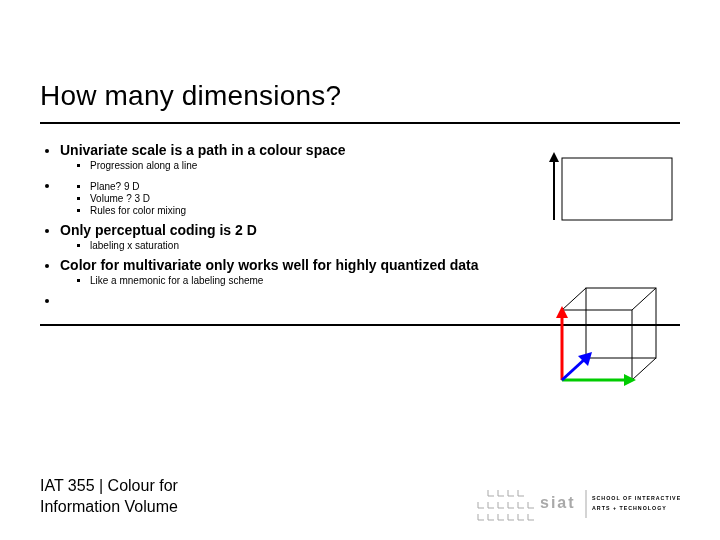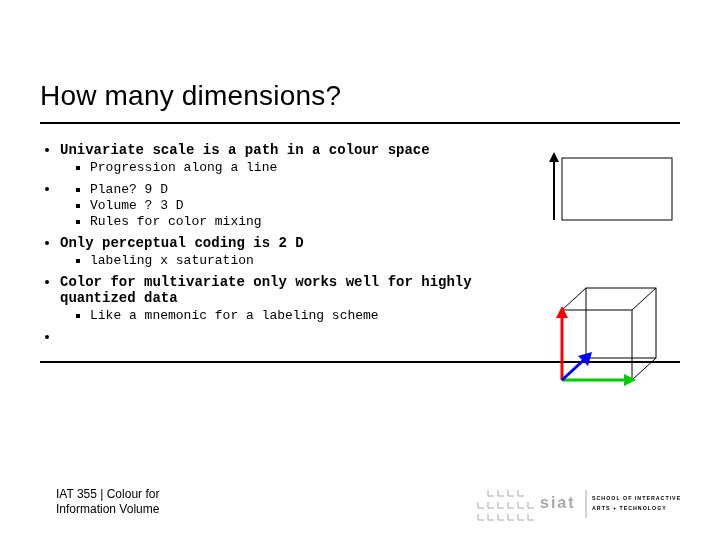--- a/index.html
+++ b/index.html
@@ -53,7 +53,6 @@
   }
   ul.lvl1 > li {
     margin-bottom: 4px;
-    font-family: Liberation Mono, monospace;
   }
   ul.lvl1 > li > .hd {
     font-weight: 700;

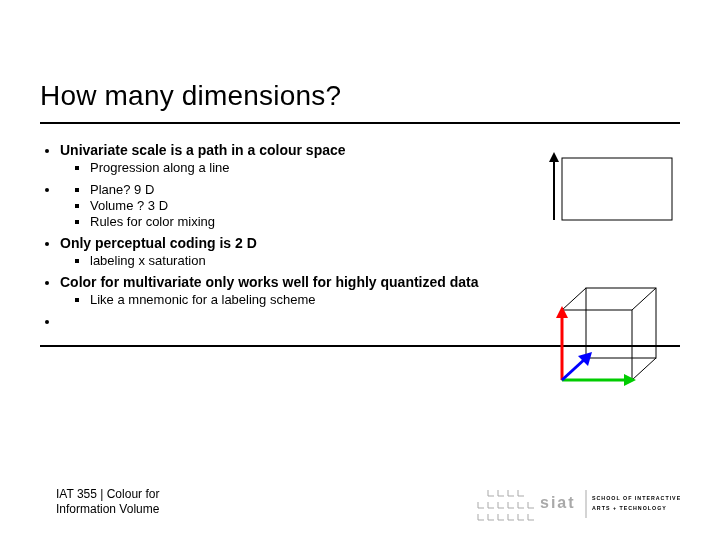--- a/index.html
+++ b/index.html
@@ -65,7 +65,7 @@
   }
   ul.lvl2 > li {
     font-weight: 400;
-    font-size: 13px;
+    font-size: 10px;
     margin: 1px 0;
   }
   .fig-2d {

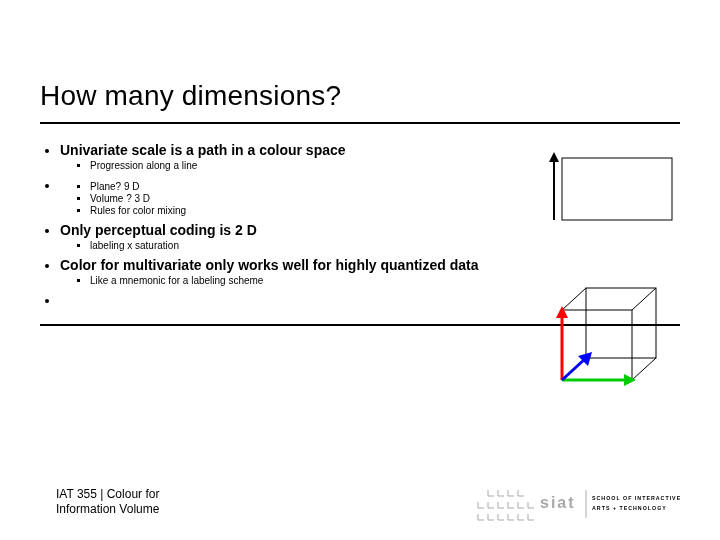--- a/index.html
+++ b/index.html
@@ -85,9 +85,9 @@
 
   .footer {
     position: absolute;
-    left: 56px;
+    left: 40px;
     bottom: 22px;
-    font-size: 12px;
+    font-size: 16px;
     line-height: 1.3;
     color: #000;
     width: 160px;

